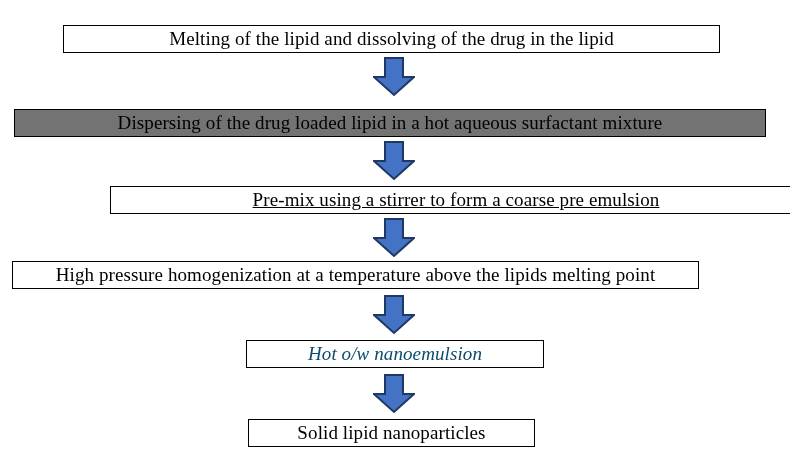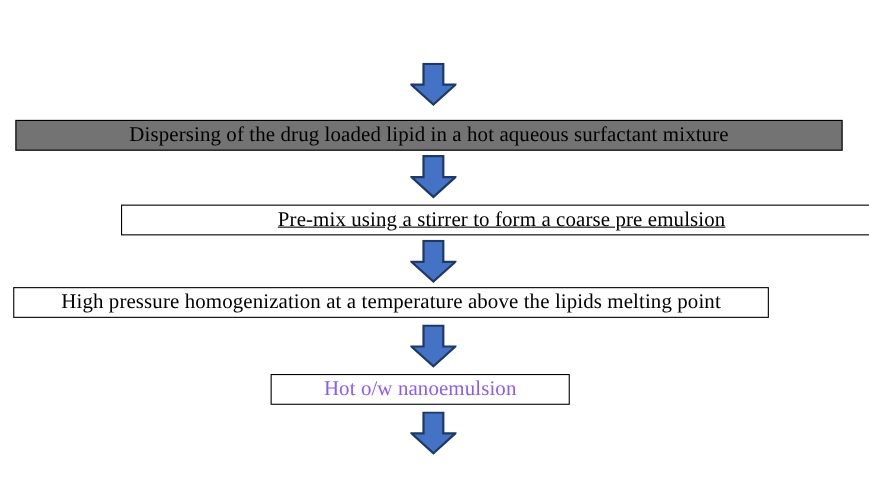--- a/index.html
+++ b/index.html
@@ -55,6 +55,9 @@
 
 <div id="flowchart" style="background: rgb(255, 255, 255);">
 
+  <div class="step-box" style="left: 63px; top: 25px; width: 657px; border-color: rgb(0, 0, 0); background: rgb(255, 255, 255); color: rgb(0, 0, 0);">
+    <span class="step-label">Melting of the lipid and dissolving of the drug in the lipid</span>
+  </div>
 
   <div class="step-box" style="left: 14px; top: 109px; width: 752px; border-color: rgb(0, 0, 0); background: #737373; color: rgb(0, 0, 0);">
     <span class="step-label">Dispersing of the drug loaded lipid in a hot aqueous surfactant mixture</span>

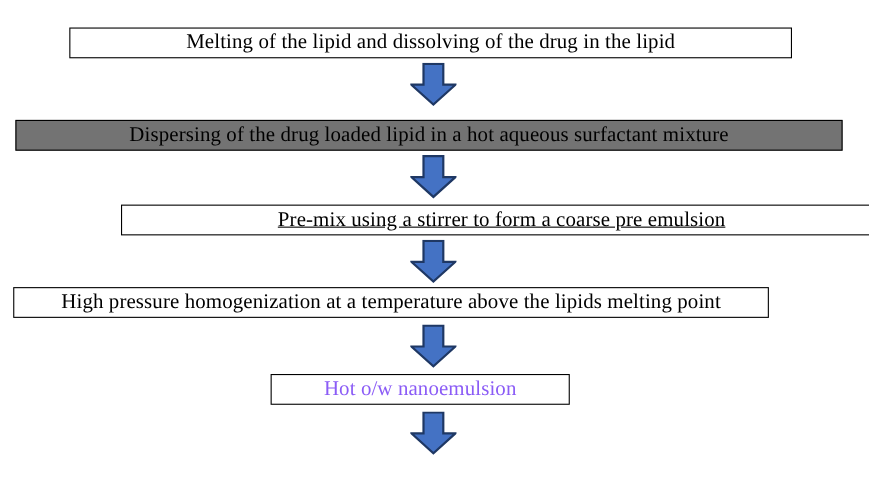--- a/index.html
+++ b/index.html
@@ -71,7 +71,7 @@
     <span class="step-label">High pressure homogenization at a temperature above the lipids melting point</span>
   </div>
 
-  <div class="step-box" style="left: 246px; top: 340px; width: 272px; border-color: rgb(0, 0, 0); background: rgb(255, 255, 255); color: #8b5cf6;">
+  <div class="step-box" style="left: 246px; top: 340px; width: 298px; border-color: rgb(0, 0, 0); background: rgb(255, 255, 255); color: #0c4a6e; font-style: italic;">
     <span class="step-label">Hot o/w nanoemulsion</span>
   </div>
 

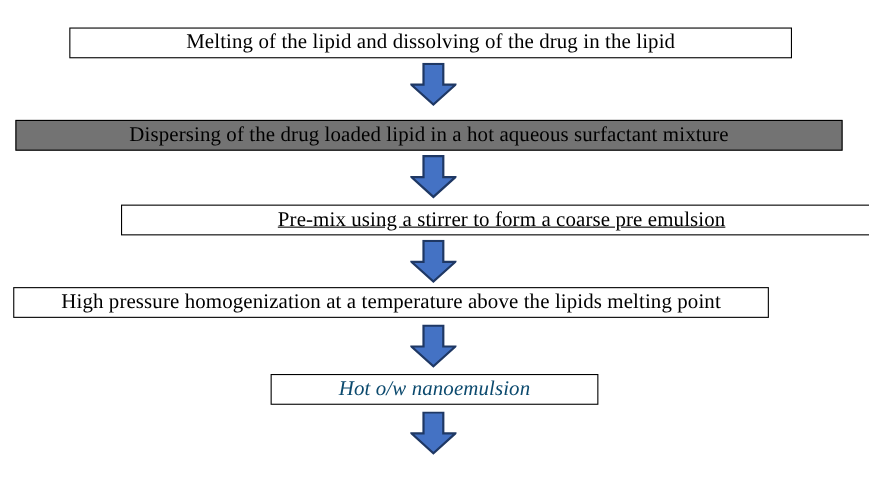--- a/index.html
+++ b/index.html
@@ -75,6 +75,9 @@
     <span class="step-label">Hot o/w nanoemulsion</span>
   </div>
 
+  <div class="step-box" style="left: 248px; top: 419px; width: 287px; border-color: rgb(0, 0, 0); background: rgb(255, 255, 255); color: rgb(0, 0, 0);">
+    <span class="step-label">Solid lipid nanoparticles</span>
+  </div>
 
   <div class="arrow" style="left: 373px; top: 57px;">
     <svg viewBox="0 0 42 40" preserveAspectRatio="none">

